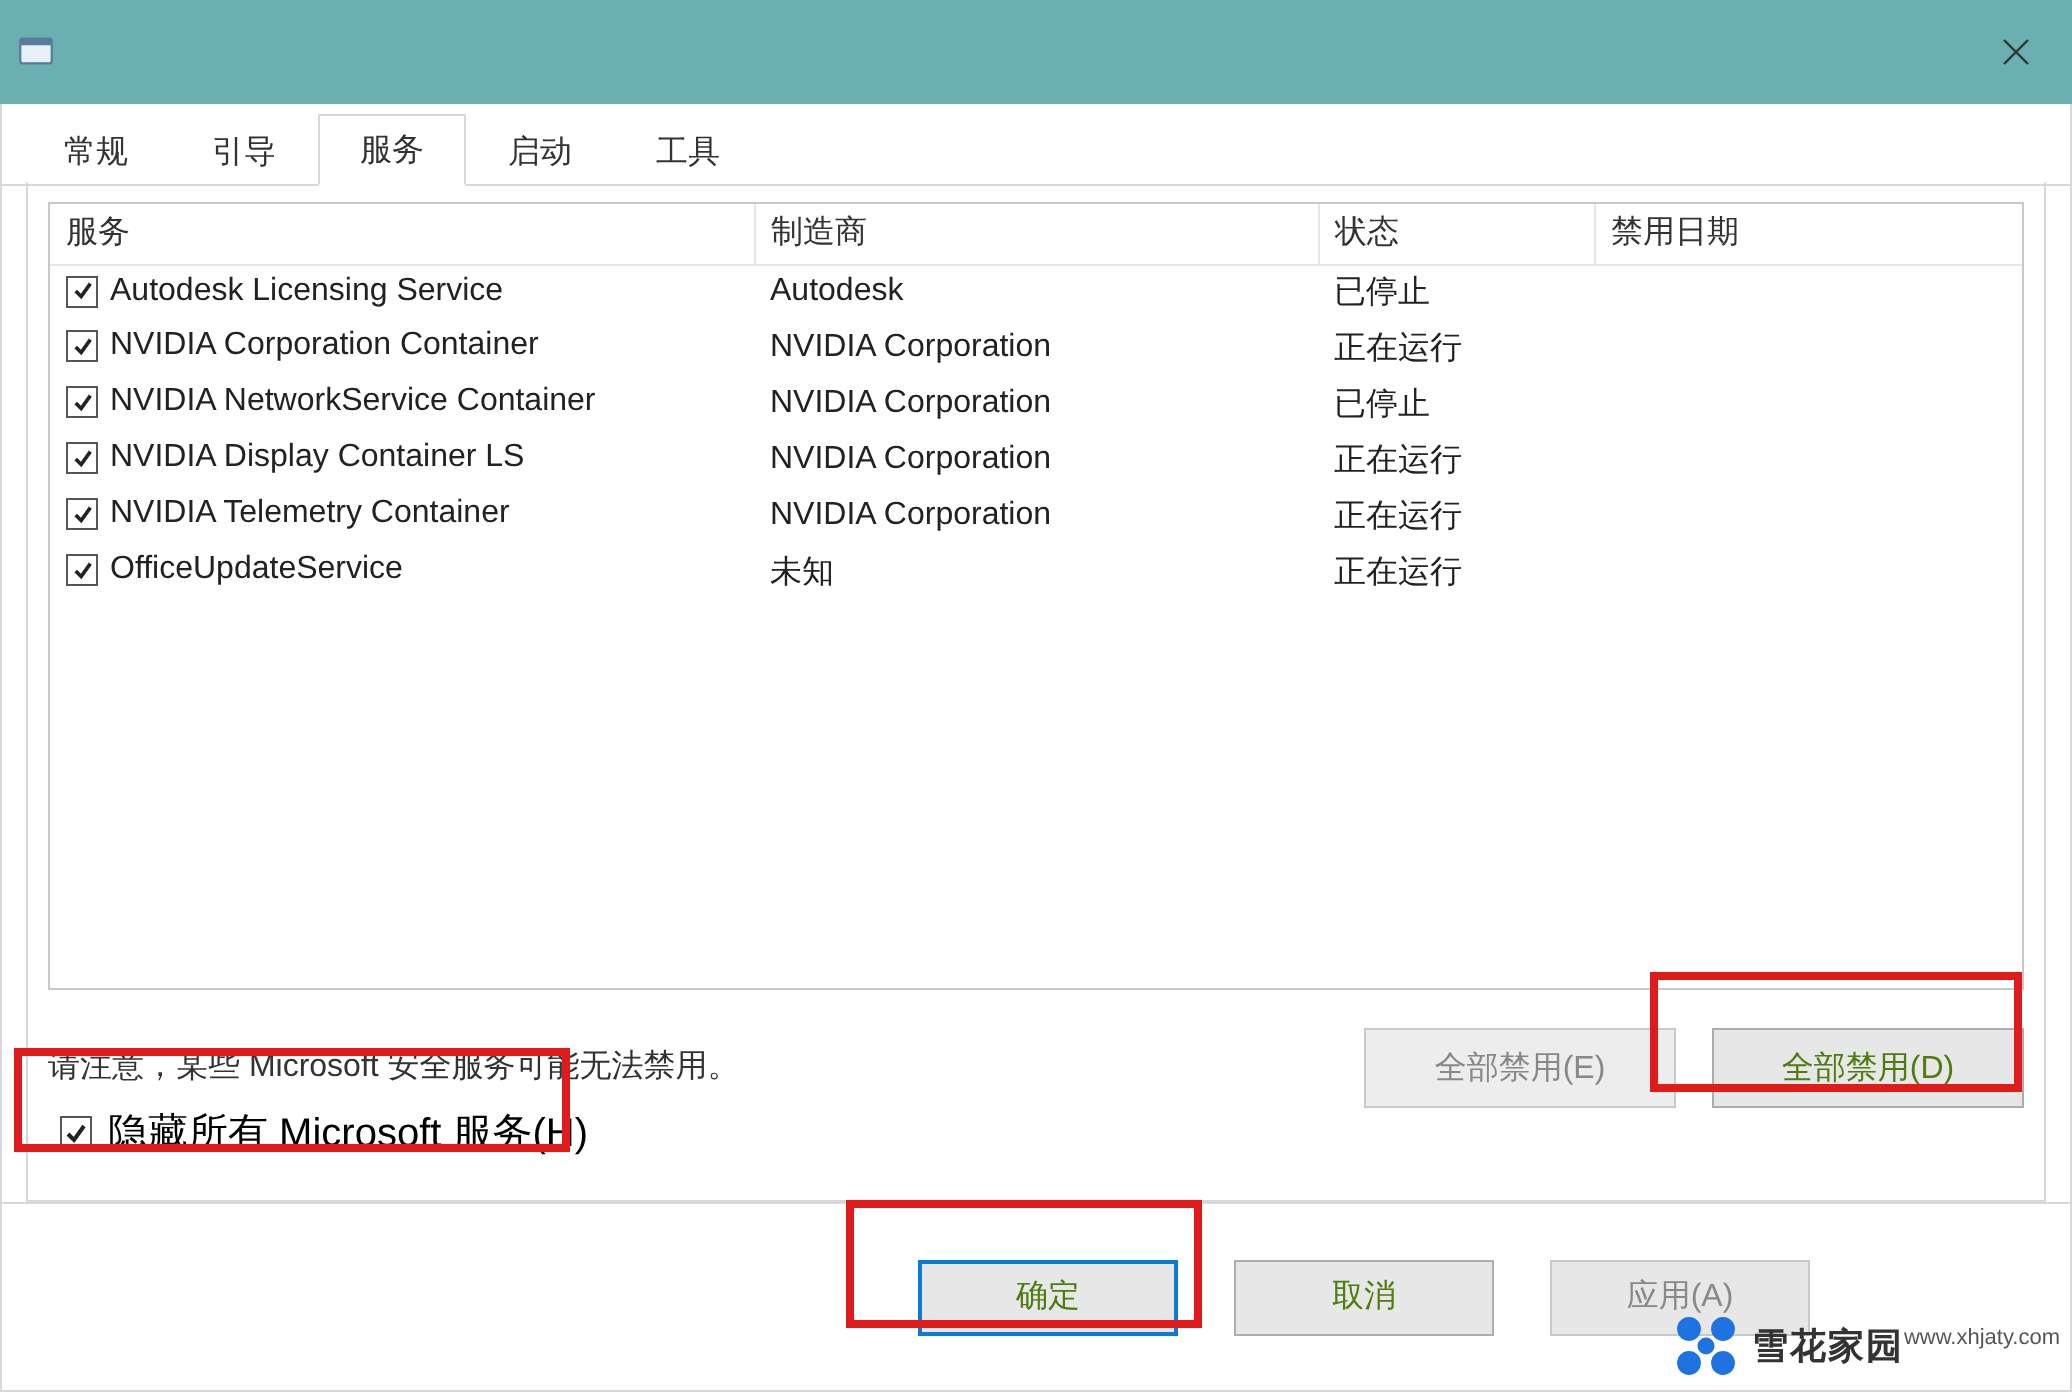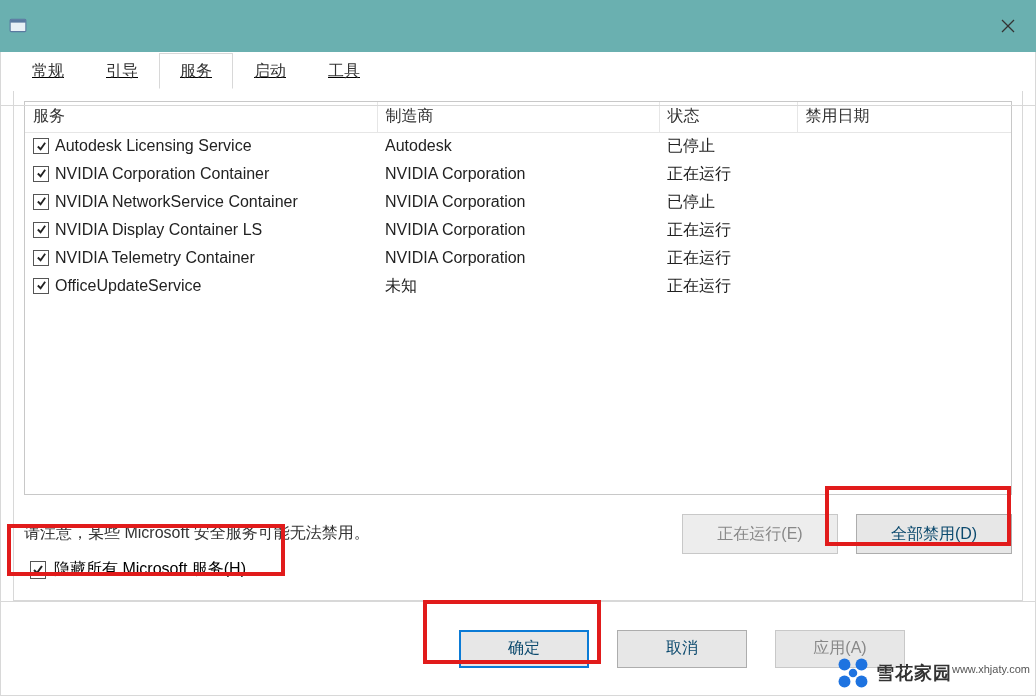--- a/index.html
+++ b/index.html
@@ -40,13 +40,12 @@
   }
   .tabs {
     display: flex;
-    align-items: flex-start;
-    height: 54px;
+    align-items: flex-end;
+    height: 41px;
     padding-left: 10px;
     border-bottom: 1px solid #d8d8d8;
     position: relative;
     z-index: 2;
-    text-decoration: underline;
   }
   .tab {
     padding: 7px 20px 6px;

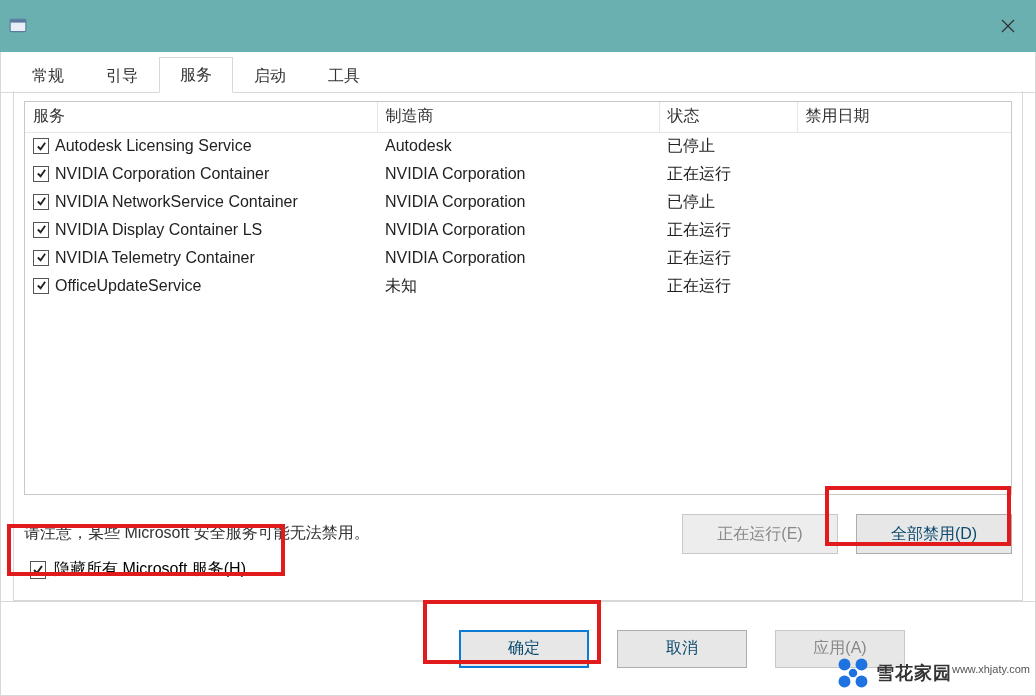--- a/index.html
+++ b/index.html
@@ -307,7 +307,7 @@
     <div class="note">请注意，某些 Microsoft 安全服务可能无法禁用。</div>
 
     <div class="actionrow">
-      <div class="winbtn disabled">正在运行(E)</div>
+      <div class="winbtn disabled">全部禁用(E)</div>
       <div class="winbtn">全部禁用(D)</div>
     </div>
 

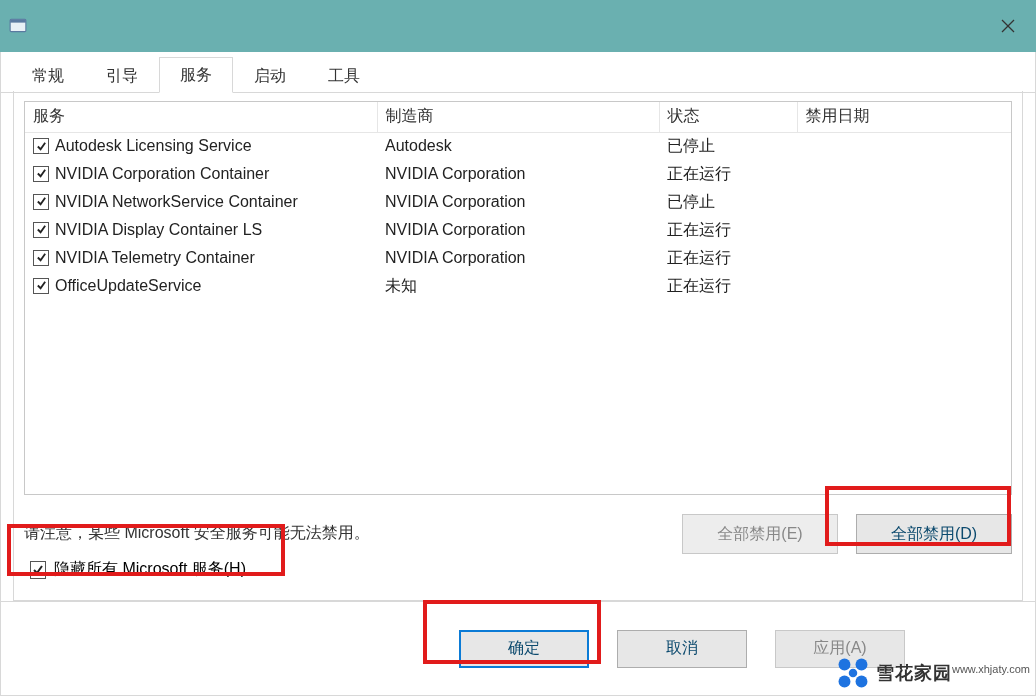--- a/index.html
+++ b/index.html
@@ -124,7 +124,7 @@
     background: #e7e7e7;
     border: 1px solid #adadad;
     font-size: 16px;
-    color: #0c4a6e;
+    color: #4d7c0f;
     display: flex; align-items: center; justify-content: center;
   }
   .winbtn.disabled {

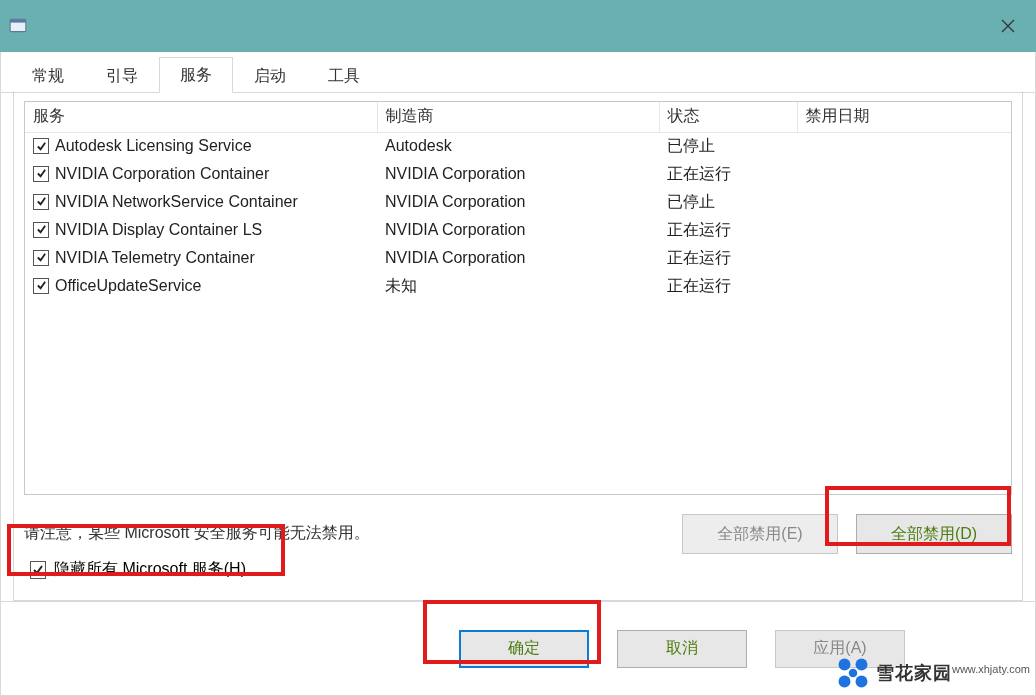--- a/index.html
+++ b/index.html
@@ -136,7 +136,7 @@
     position: absolute;
     left: 16px; bottom: 20px;
     display: flex; align-items: center; gap: 8px;
-    font-size: 16px;
+    font-size: 20px;
   }
   .hide-ms .chkbox { width: 18px; height: 18px; }
   .footer {

